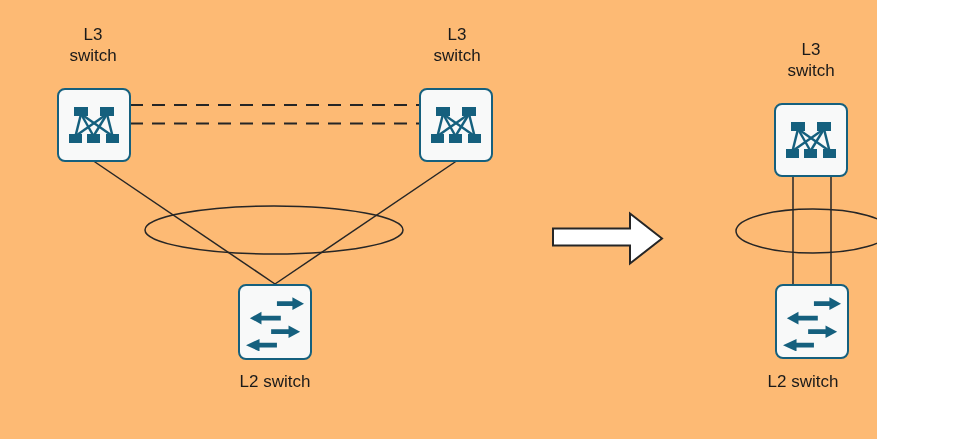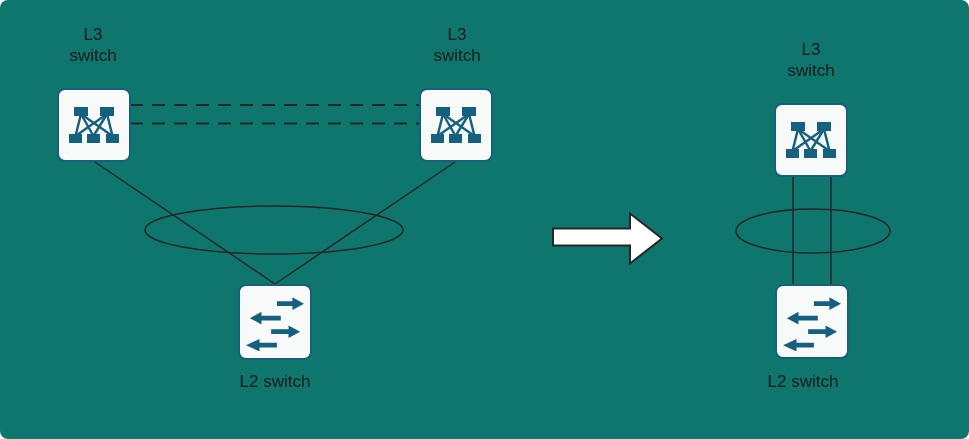--- a/index.html
+++ b/index.html
@@ -11,11 +11,10 @@
   html,body{margin:0;padding:0;background:#ffffff;}
   #canvas{
     position:relative;
-    width:969px;height:439px;
-    background:#0f766e;
+    width:877px;height:439px;
+    background:#fdba74;
     font-family:"Liberation Sans", sans-serif;
     overflow:hidden;
-    border-radius:8px;
   }
   #connectors{position:absolute;left:0;top:0;}
   #connectors line.solid{stroke:var(--line-dark);stroke-width:1.5;}

